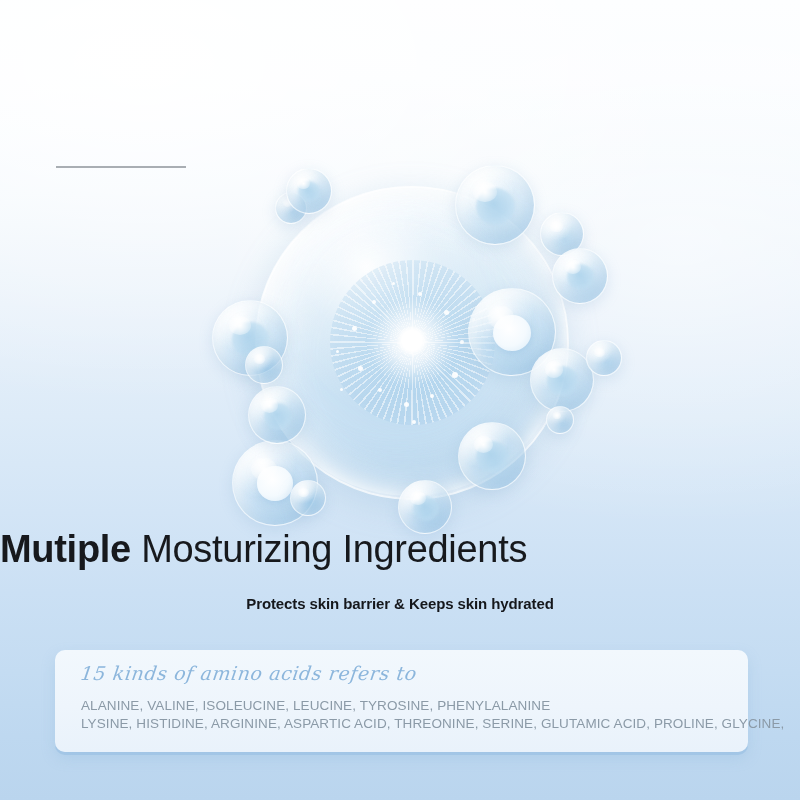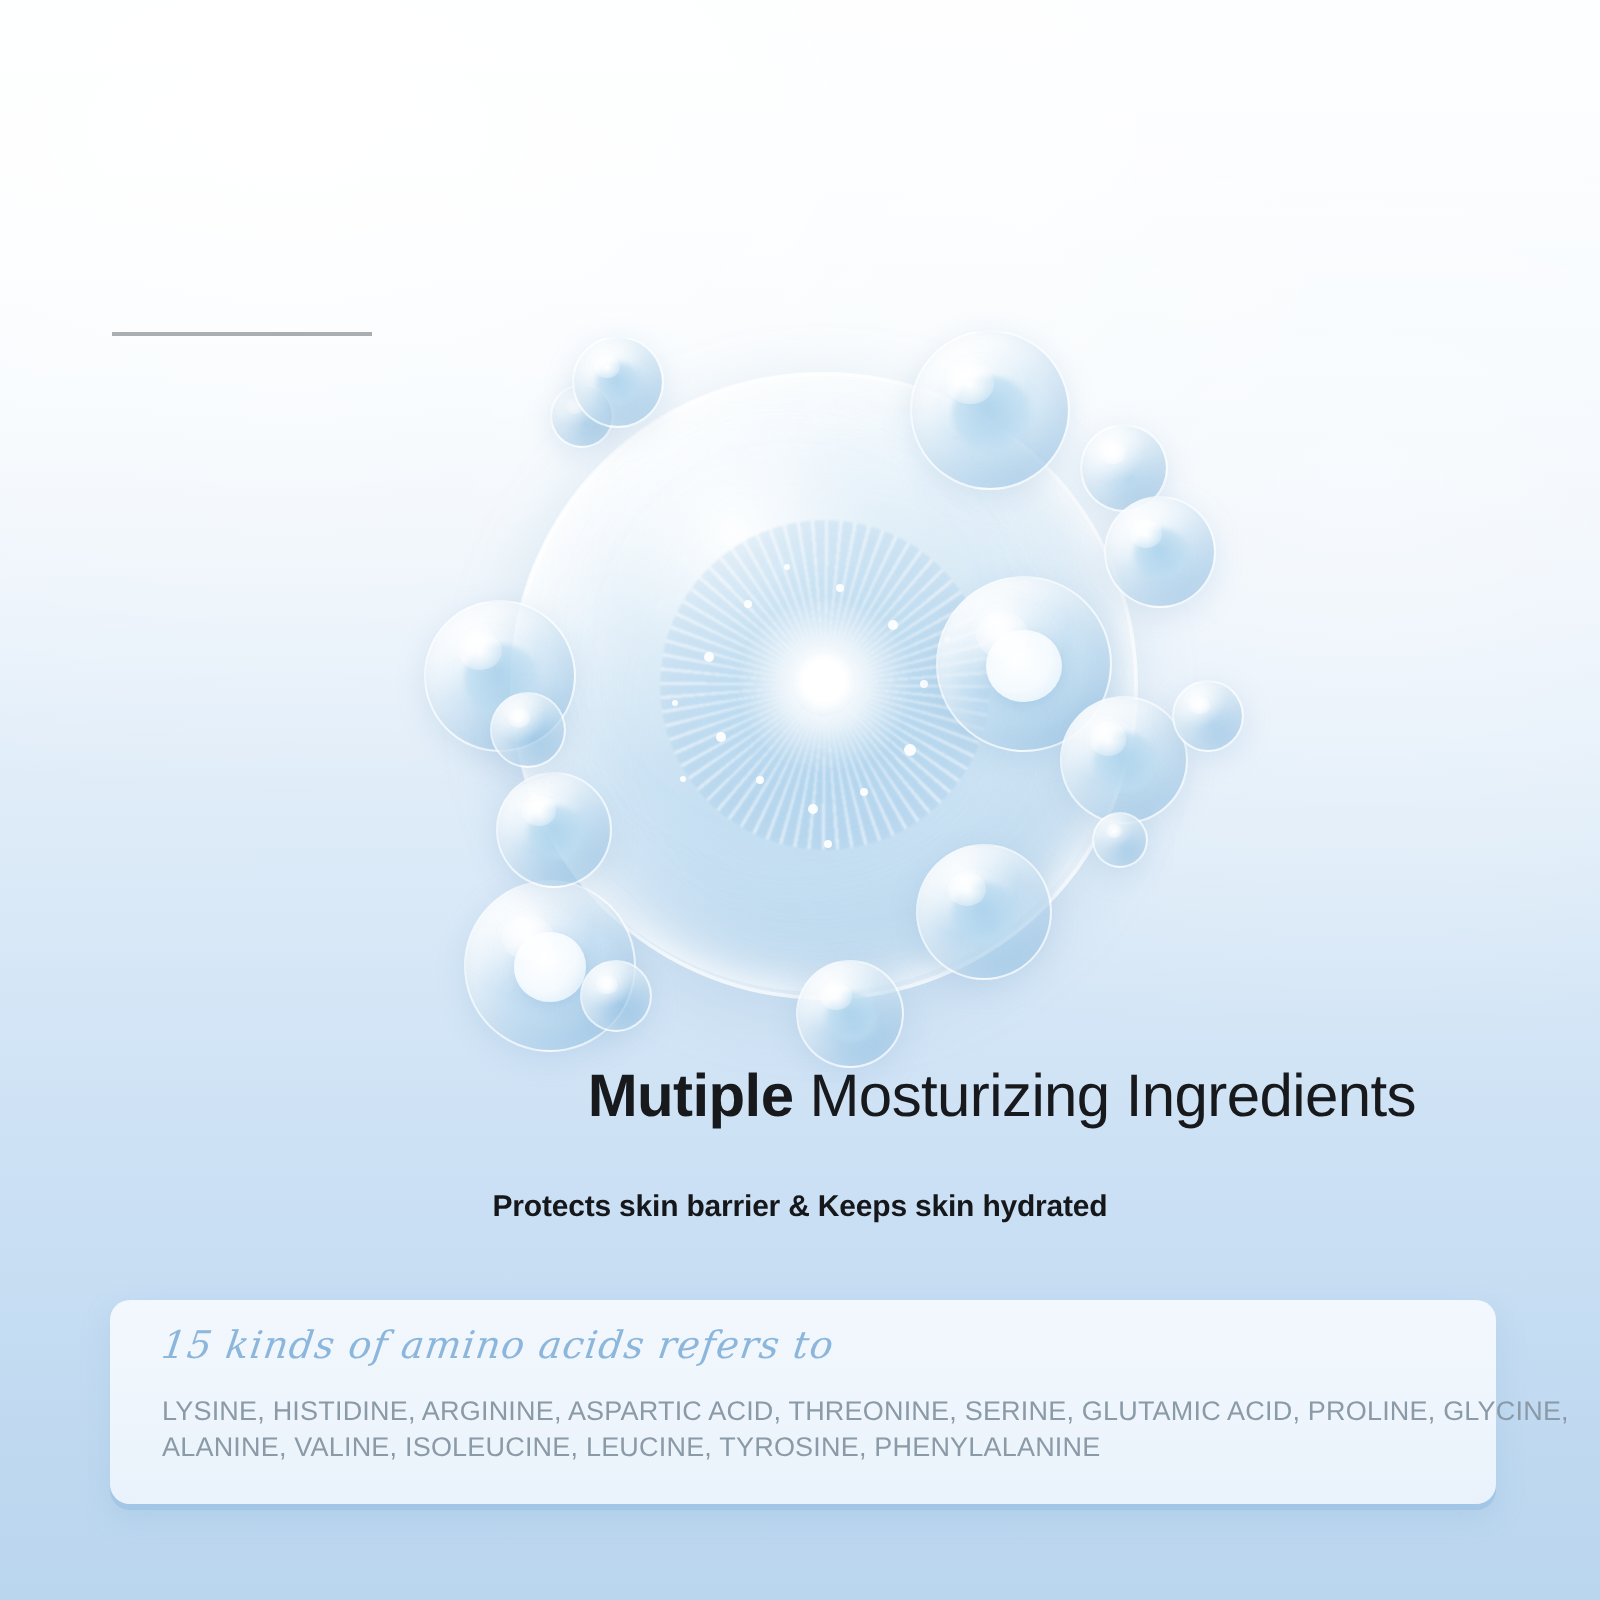--- a/index.html
+++ b/index.html
@@ -193,8 +193,8 @@
     top: 524px;
     left: 0;
     width: 708px;
-    text-align: right;
-    font-size: 30px;
+    text-align: left;
+    font-size: 38px;
     line-height: 50px;
     color: #17191d;
     font-weight: 400;

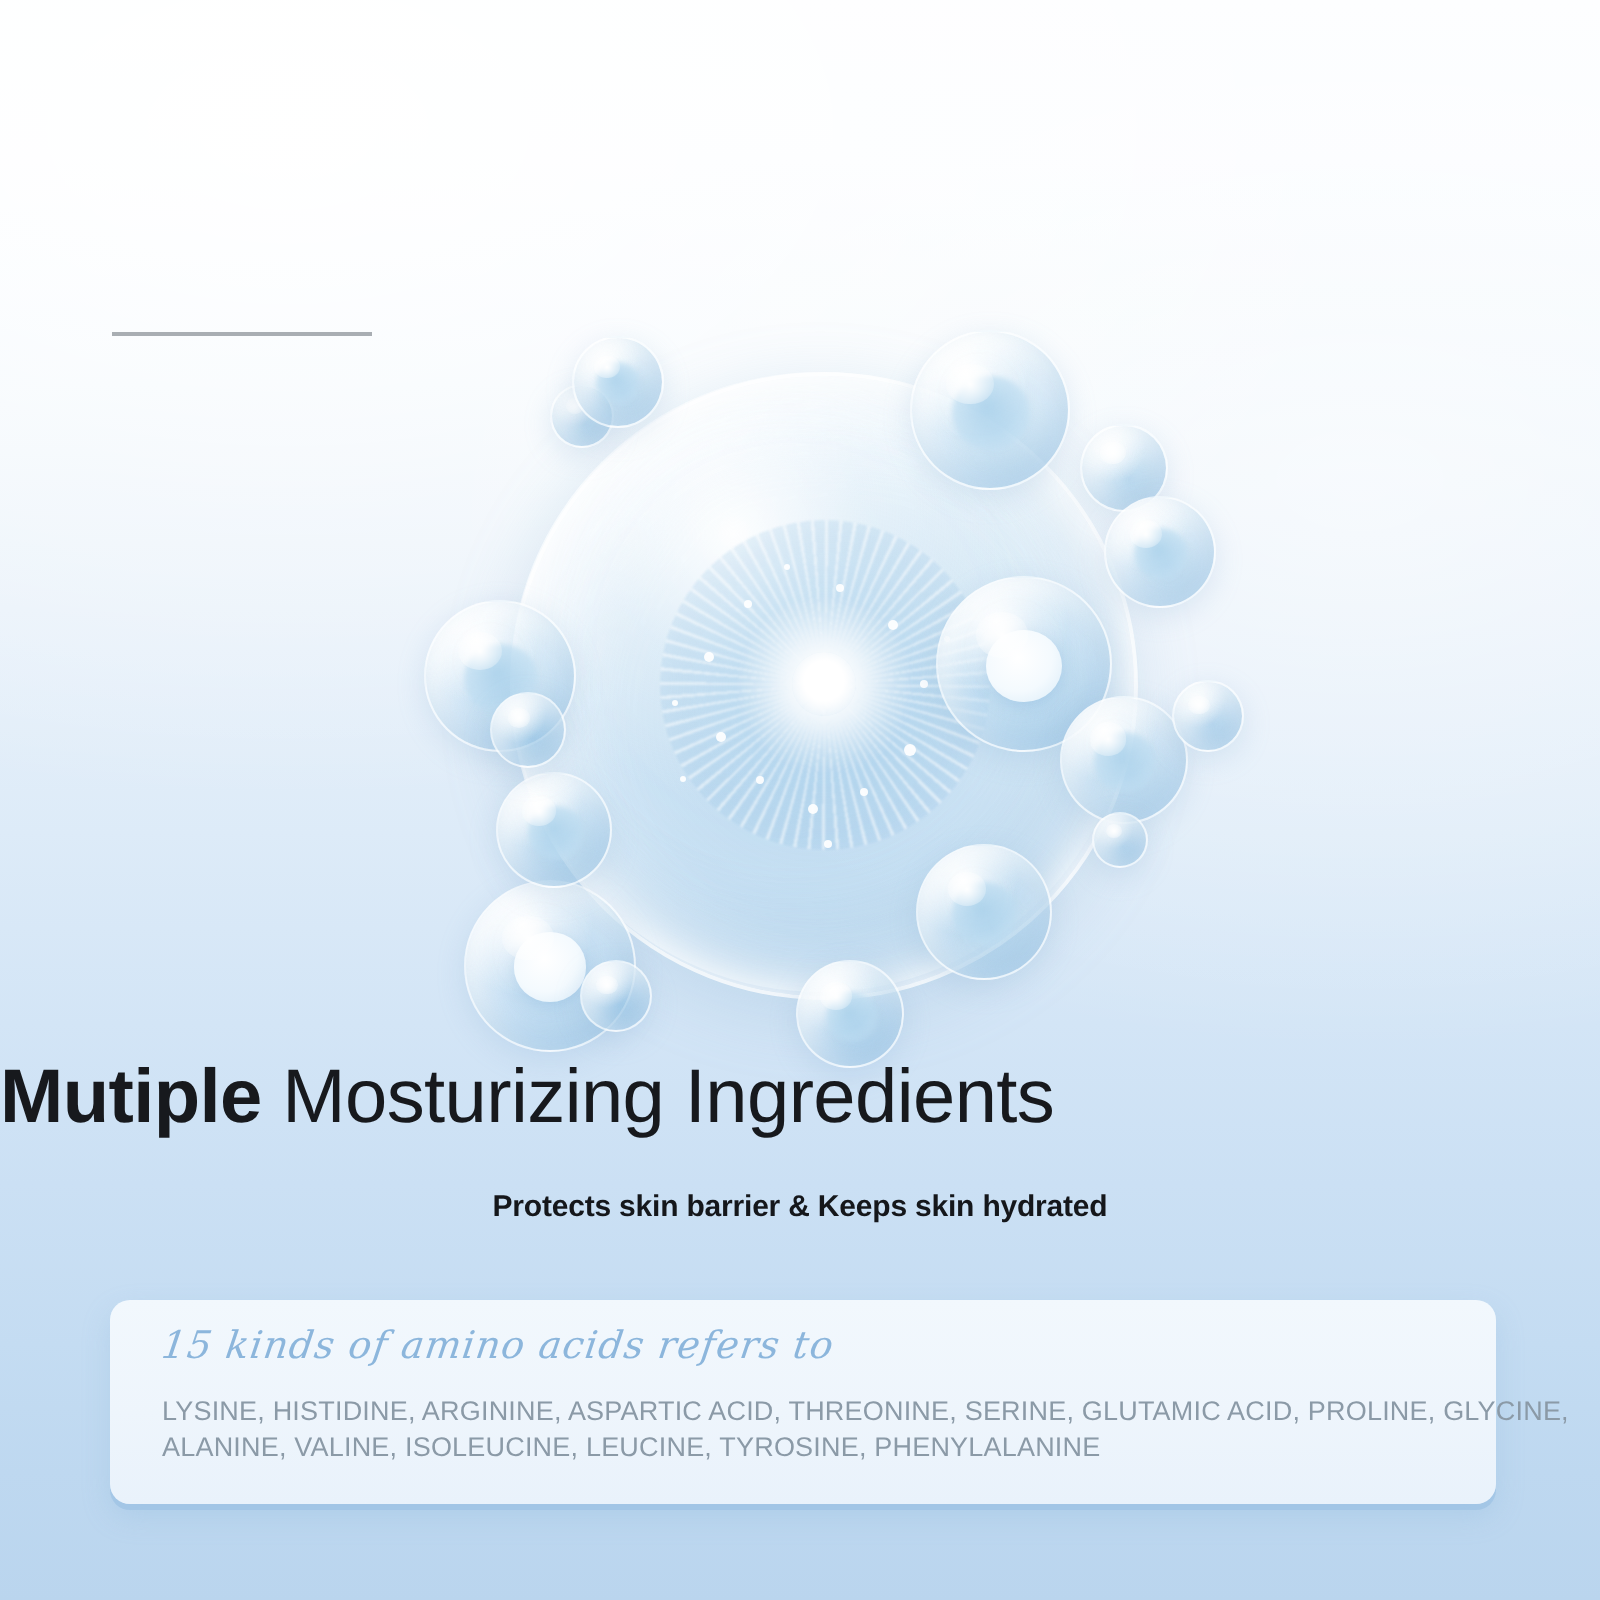--- a/index.html
+++ b/index.html
@@ -315,8 +315,8 @@
   <div class="panel">
     <div class="panel-script">15 kinds of amino acids refers to</div>
     <div class="panel-list">
+      <span class="ln">ALANINE, VALINE, ISOLEUCINE, LEUCINE, TYROSINE, PHENYLALANINE</span>
       <span class="ln">LYSINE, HISTIDINE, ARGININE, ASPARTIC ACID, THREONINE, SERINE, GLUTAMIC ACID, PROLINE, GLYCINE,</span>
-      <span class="ln">ALANINE, VALINE, ISOLEUCINE, LEUCINE, TYROSINE, PHENYLALANINE</span>
     </div>
   </div>
 

